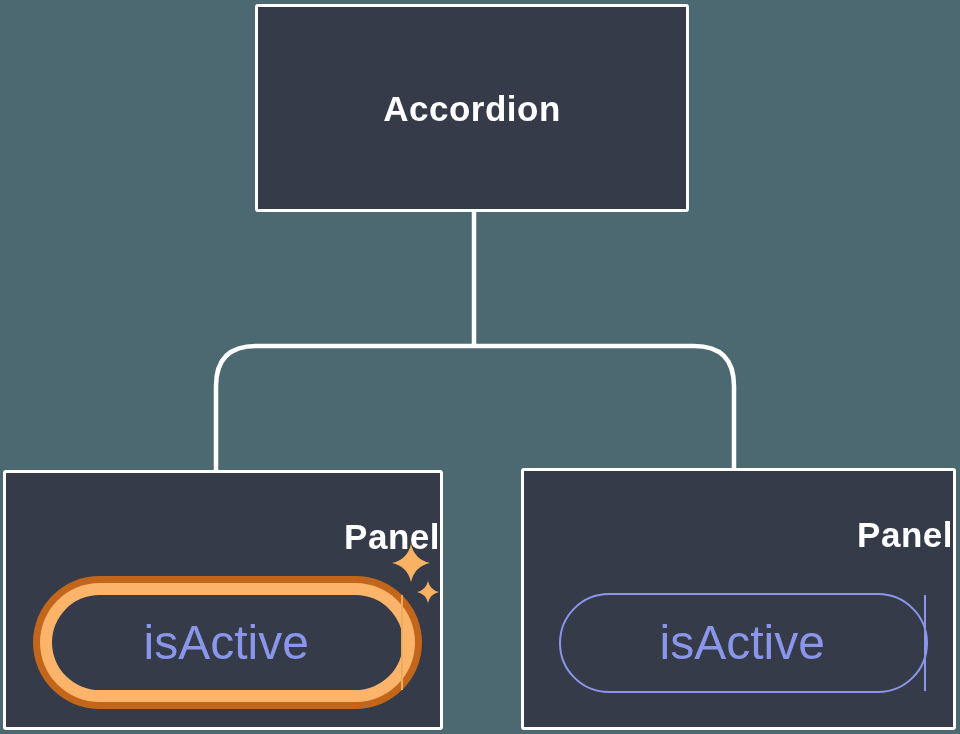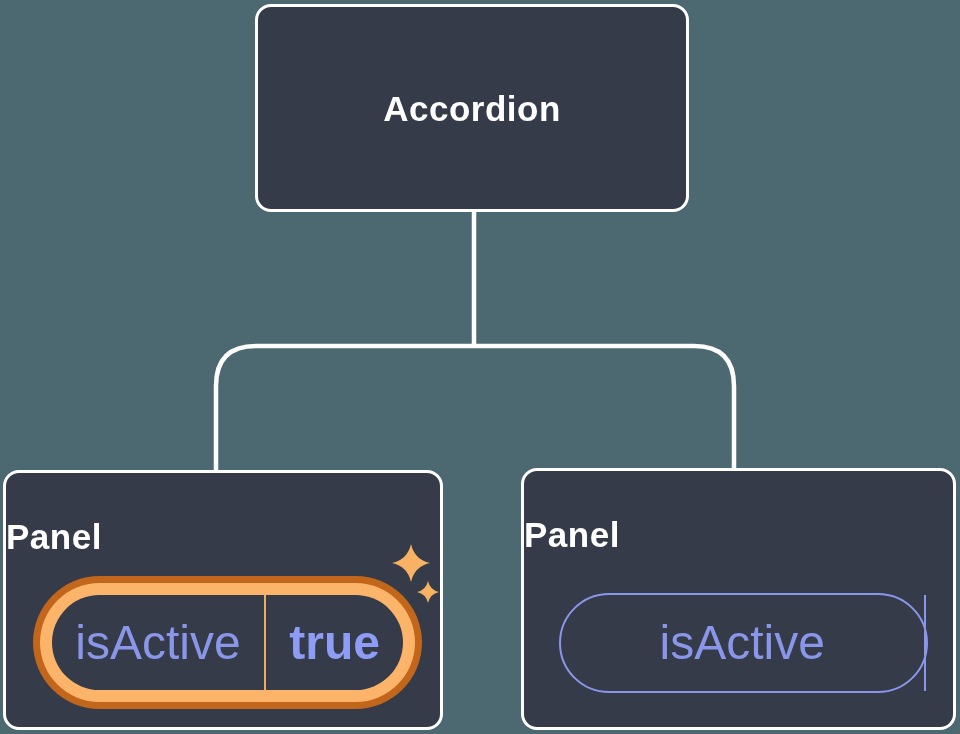--- a/index.html
+++ b/index.html
@@ -28,7 +28,7 @@
     box-sizing: border-box;
     background: var(--node-fill, #353B48);
     border: 3.5px solid var(--node-border, #FFFFFF);
-    border-radius: 16px;
+    border-radius: 3px;
   }
   .root-node {
     left: 255px; top: 4px;

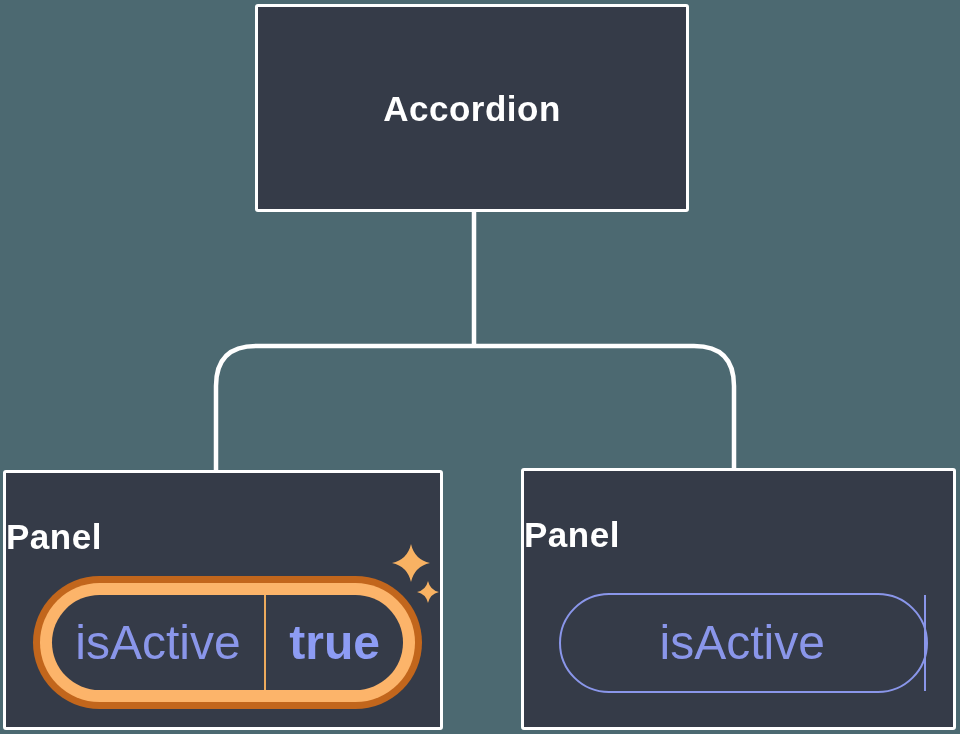--- a/index.html
+++ b/index.html
@@ -48,7 +48,7 @@
   .panel-node-right .node-title {
     position: absolute;
     top: 46px; left: 0; right: 0;
-    text-align: left;
+    text-align: right;
   }
   
   .pill-ring {

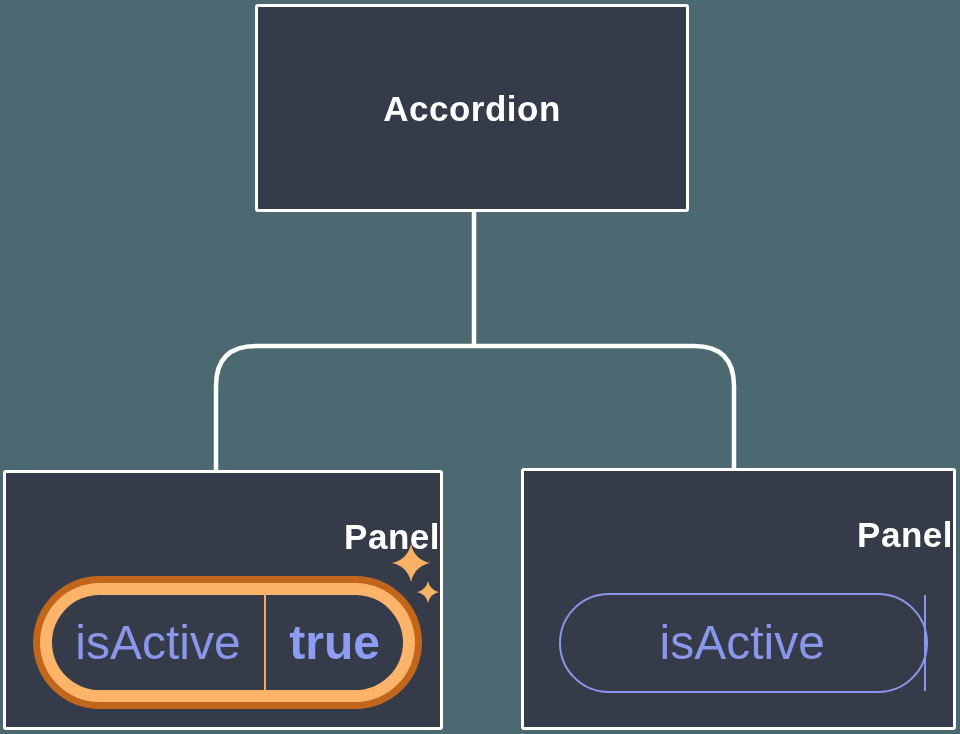--- a/index.html
+++ b/index.html
@@ -129,9 +129,6 @@
           <span class="prop-name">isActive</span>
         </div>
         <div class="pill-sep sep-orange"></div>
-        <div class="pill-cell cell-value-active">
-          <span class="prop-value value-active">true</span>
-        </div>
       </div>
     </div>
 

